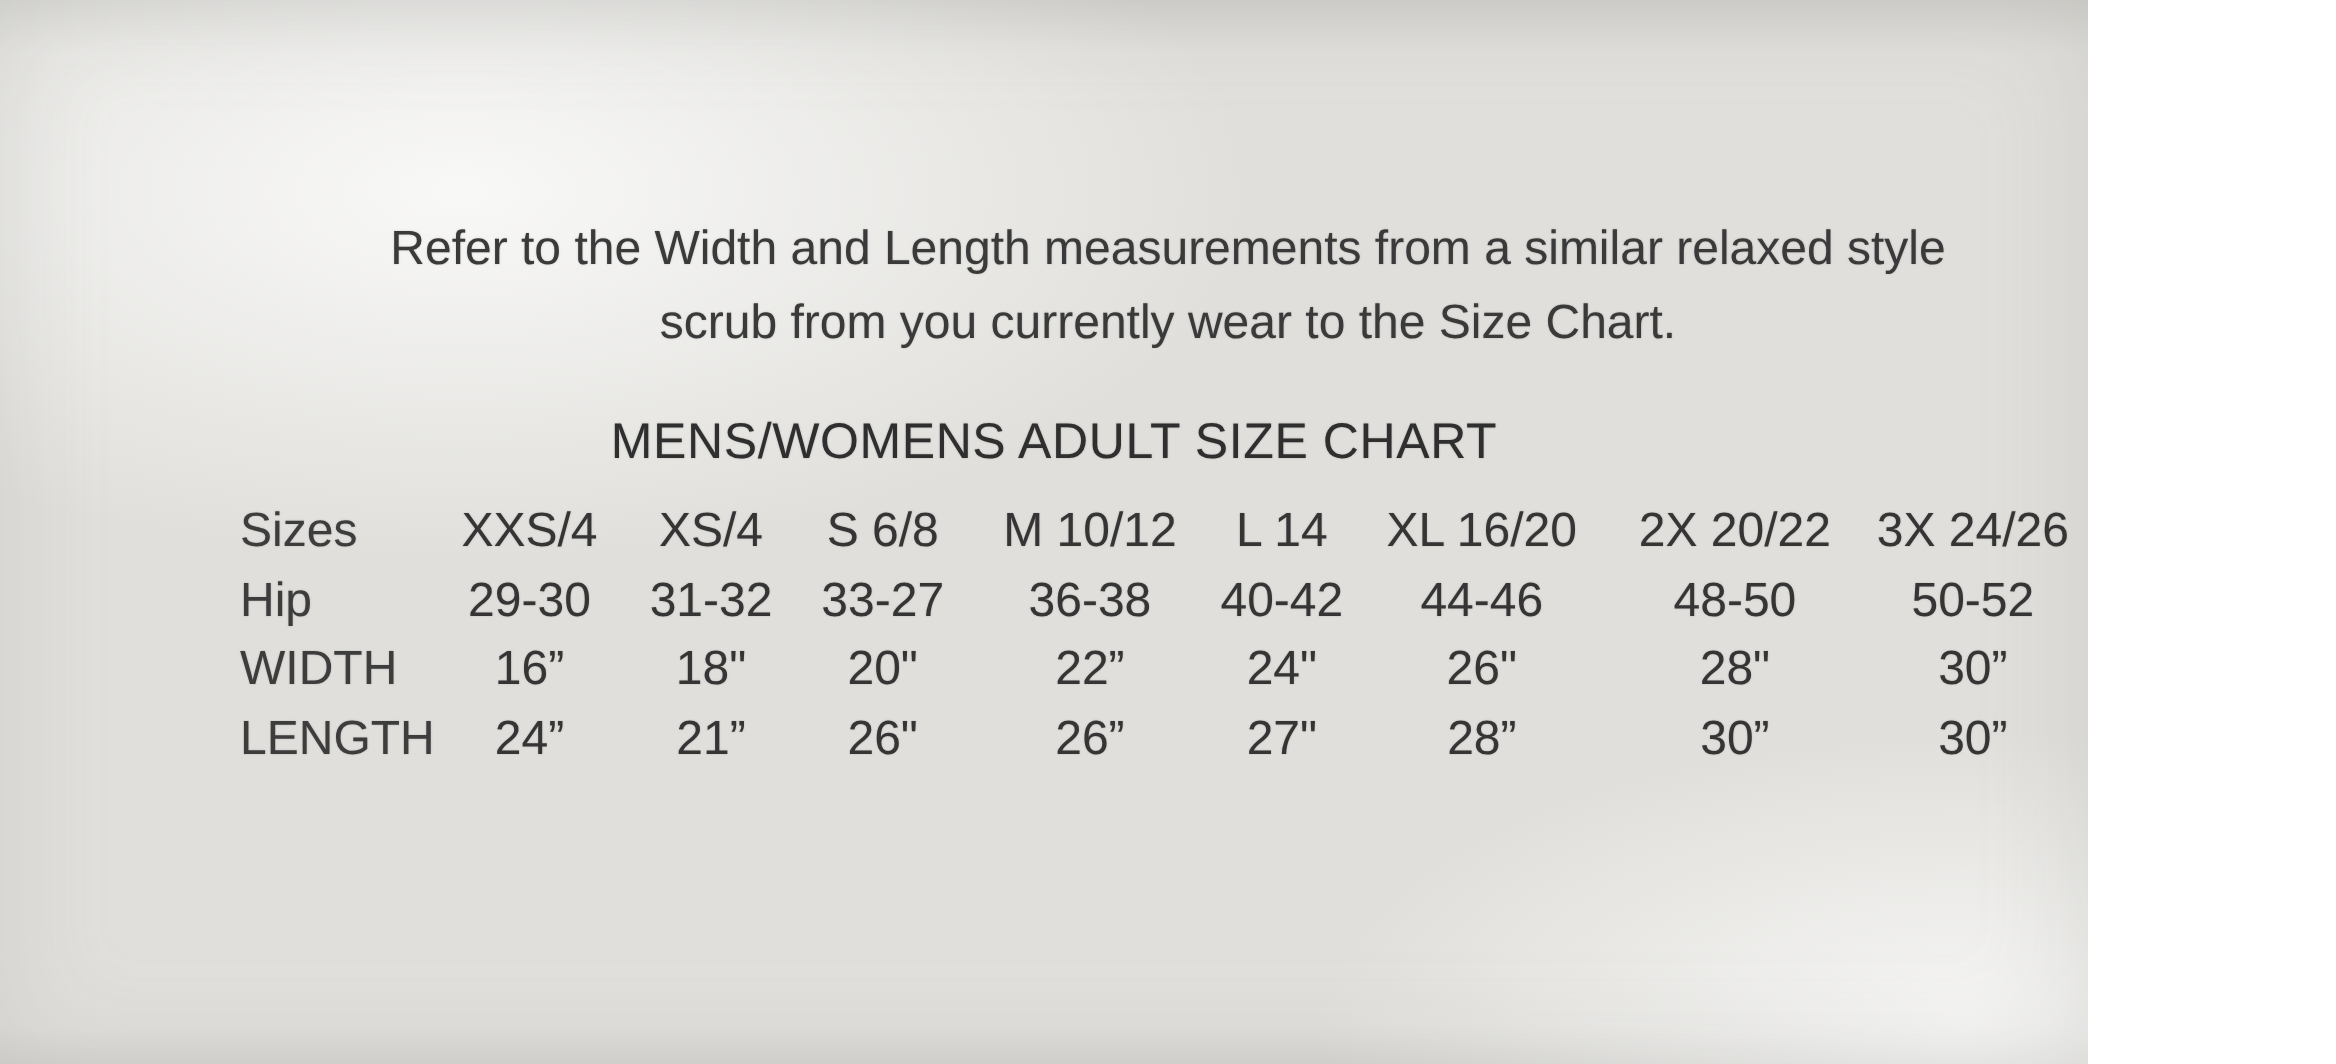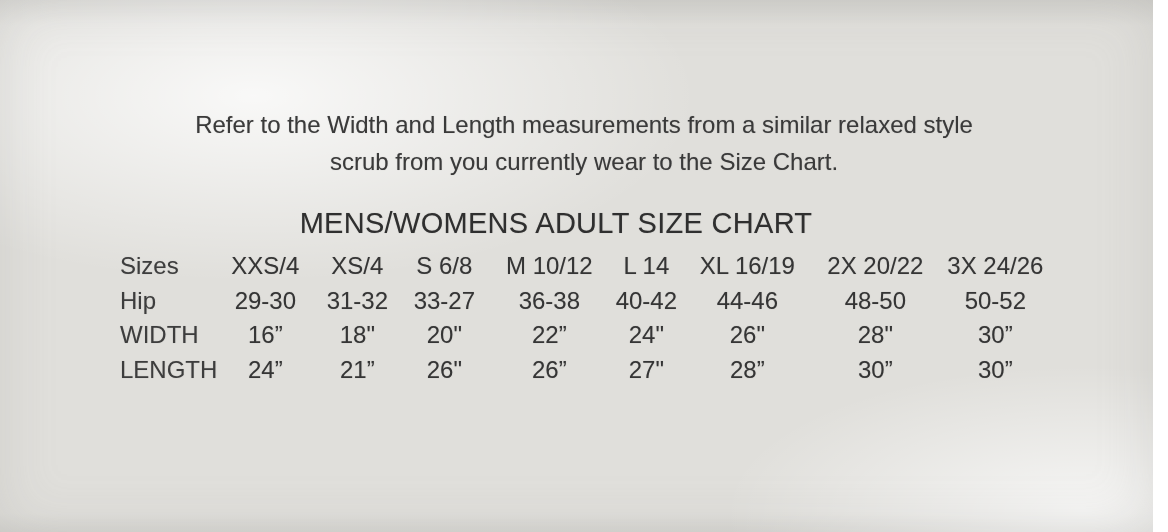--- a/index.html
+++ b/index.html
@@ -11,7 +11,7 @@
   }
   .page {
     position: relative;
-    width: 1153px;
+    width: 1044px;
     height: 532px;
     background-color: #e0dfdb;
     background-image:

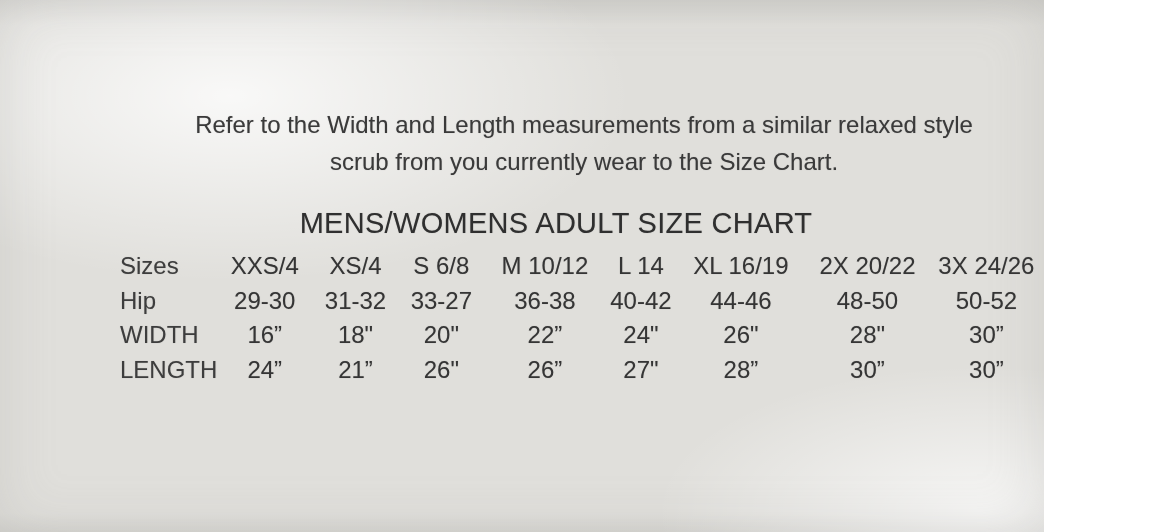--- a/index.html
+++ b/index.html
@@ -37,9 +37,9 @@
   .chart-title {
     position: absolute;
     top: 207px;
-    left: 556px;
+    left: 527px;
     transform: translateX(-50%);
-    font-size: 29px;
+    font-size: 25px;
     white-space: nowrap;
     color: #2f2f2f;
     letter-spacing: 0.3px;

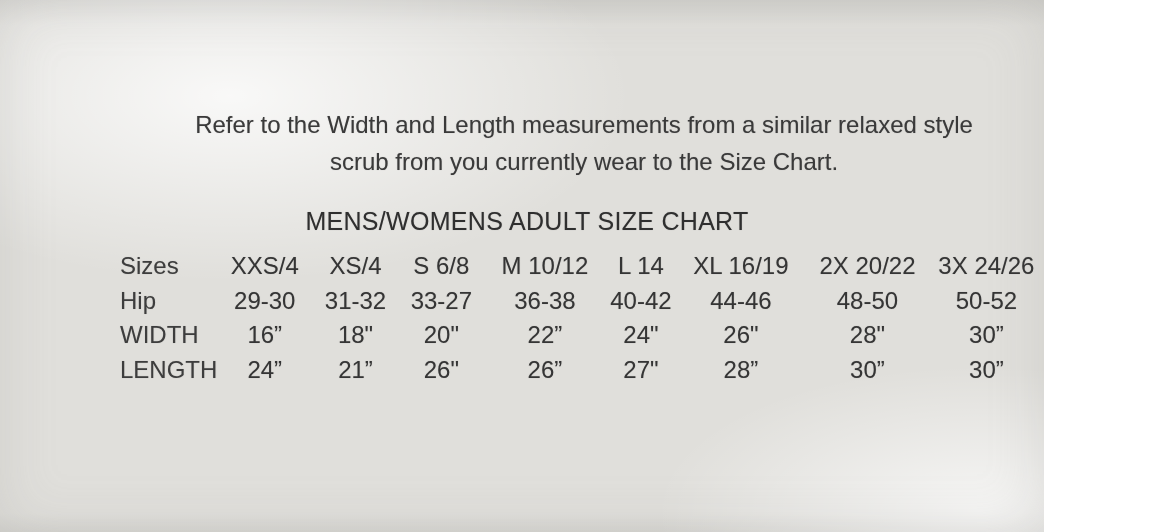--- a/index.html
+++ b/index.html
@@ -109,7 +109,7 @@
         <td>S 6/8</td>
         <td>M 10/12</td>
         <td>L 14</td>
-        <td>XL 16/19</td>
+        <td>XL 16/20</td>
         <td>2X 20/22</td>
         <td>3X 24/26</td>
       </tr>

